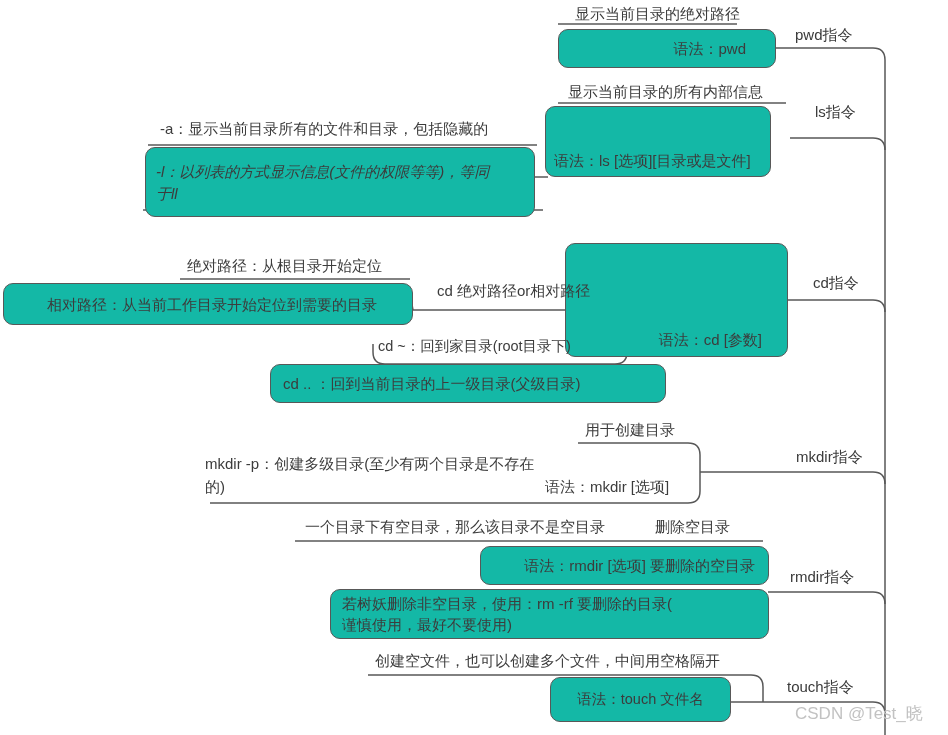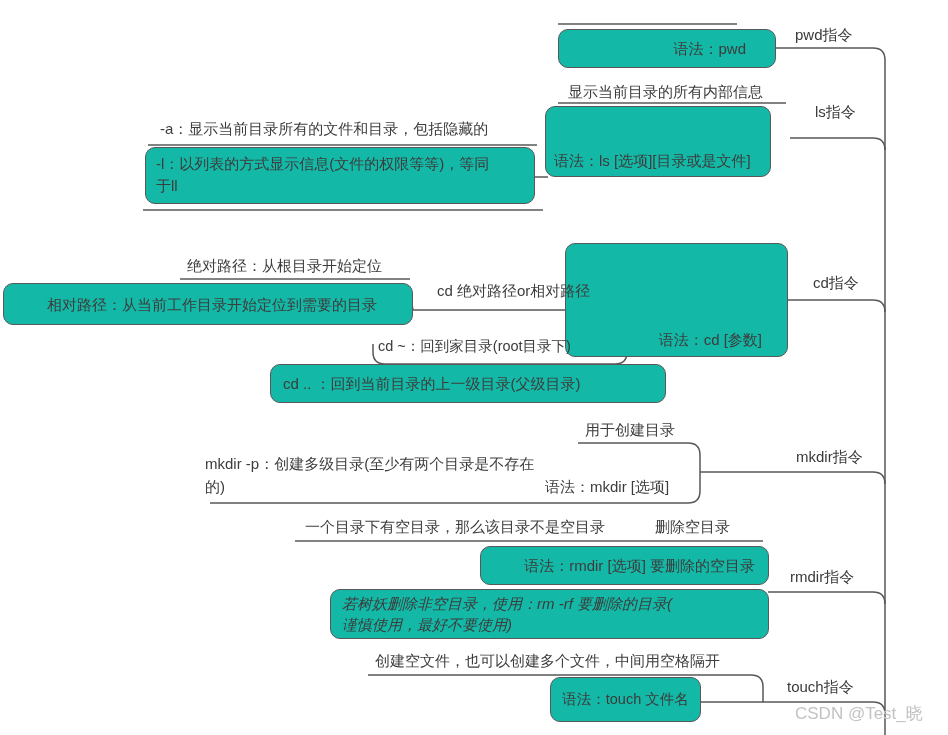--- a/index.html
+++ b/index.html
@@ -85,6 +85,7 @@
     <path d="M 368 675 H 751 Q 763 675 763 687 V 702"></path>
   </svg>
 
+  <div class="txt" id="u1">显示当前目录的绝对路径</div>
   <div class="box" id="b1">
       <span>语法：pwd</span>
     </div>

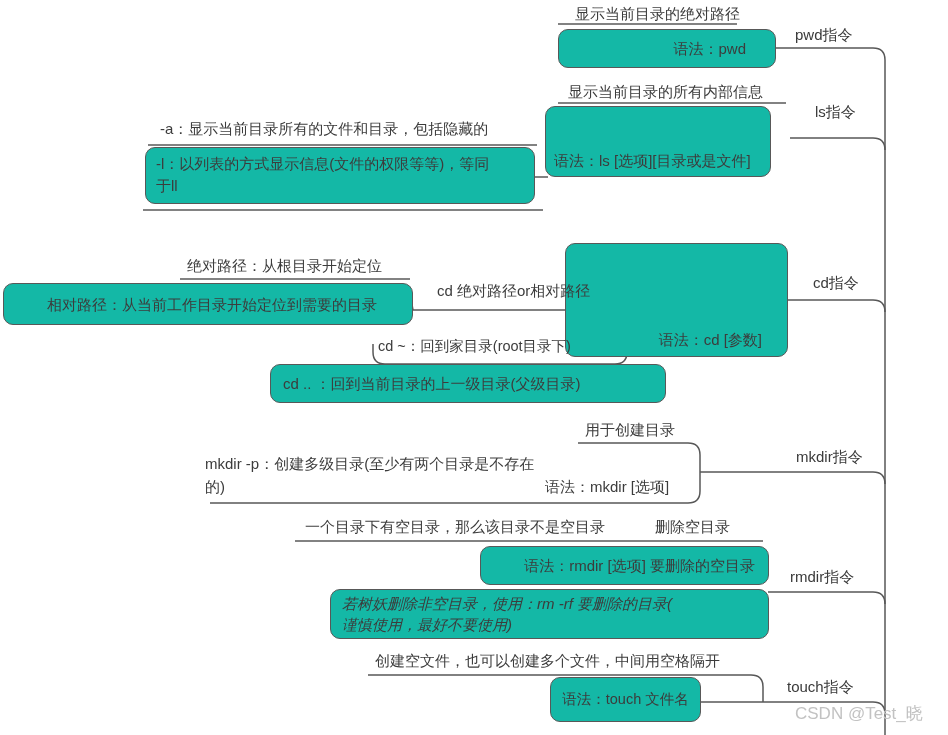--- a/index.html
+++ b/index.html
@@ -27,7 +27,7 @@
   #u2{left:568px;top:82px;}
   #b2{left:545px;top:106px;width:226px;height:71px;align-items:flex-end;padding:0 0 6px 8px;}
   #u3{left:160px;top:119px;}
-  #b3{left:145px;top:147px;width:390px;height:57px;align-items:flex-start;padding:5px 0 0 10px;line-height:22px;}
+  #b3{left:145px;top:147px;width:390px;height:70px;align-items:flex-start;padding:13px 0 0 10px;line-height:22px;font-style:italic;}
   #lbl-ls{left:815px;top:102px;}
   
   #u4{left:577px;top:219px;}

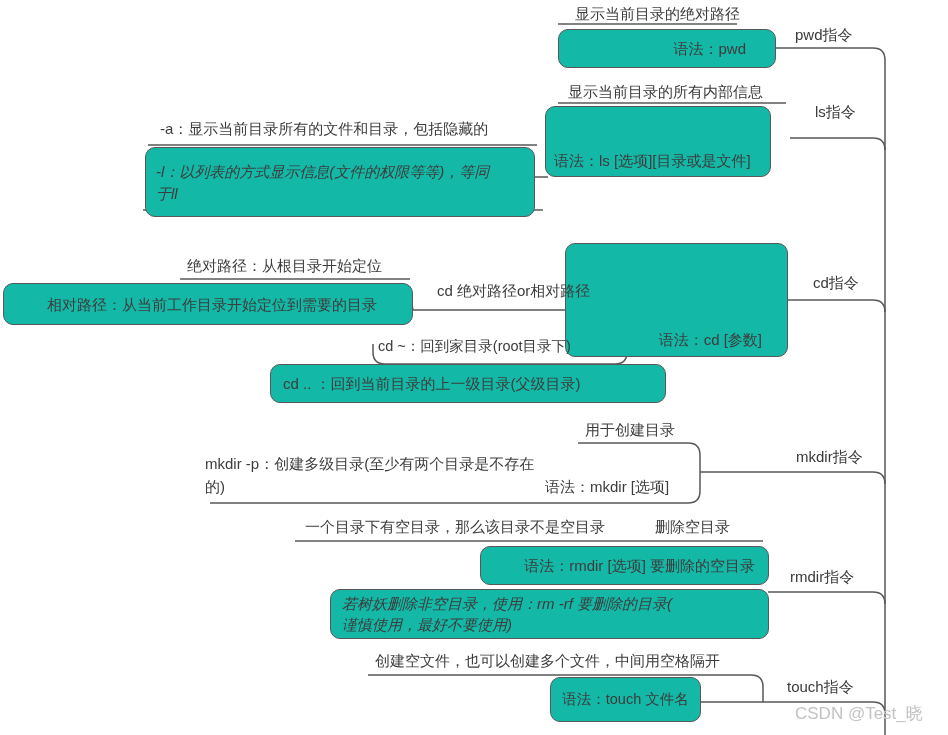--- a/index.html
+++ b/index.html
@@ -47,7 +47,7 @@
   #u8a{left:305px;top:517px;}
   #u8b{left:655px;top:517px;}
   #b9{left:480px;top:546px;width:289px;height:39px;justify-content:flex-end;padding-right:13px;}
-  #b10{left:330px;top:589px;width:439px;height:50px;align-items:flex-start;padding:3px 4px 0 11px;line-height:21px;font-style:italic;}
+  #b10{left:330px;top:589px;width:439px;height:50px;align-items:flex-start;padding:3px 4px 0 11px;line-height:21px;}
   #lbl-rmdir{left:790px;top:567px;}
   
   #u9{left:375px;top:651px;}

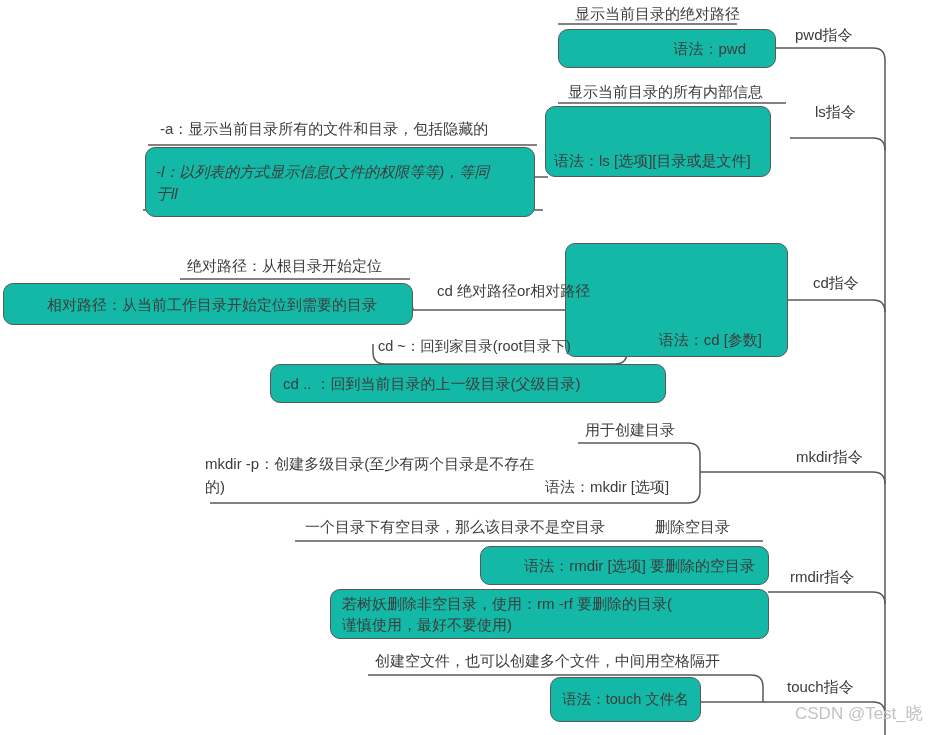--- a/index.html
+++ b/index.html
@@ -51,7 +51,7 @@
   #lbl-rmdir{left:790px;top:567px;}
   
   #u9{left:375px;top:651px;}
-  #b11{left:550px;top:677px;width:151px;height:45px;justify-content:center;font-size:14.5px;}
+  #b11{left:550px;top:677px;width:181px;height:45px;justify-content:center;font-size:14.5px;}
   #lbl-touch{left:787px;top:677px;}
   
   #watermark{left:795px;top:704px;font-size:17px;color:#c2c2c2;z-index:3;}

